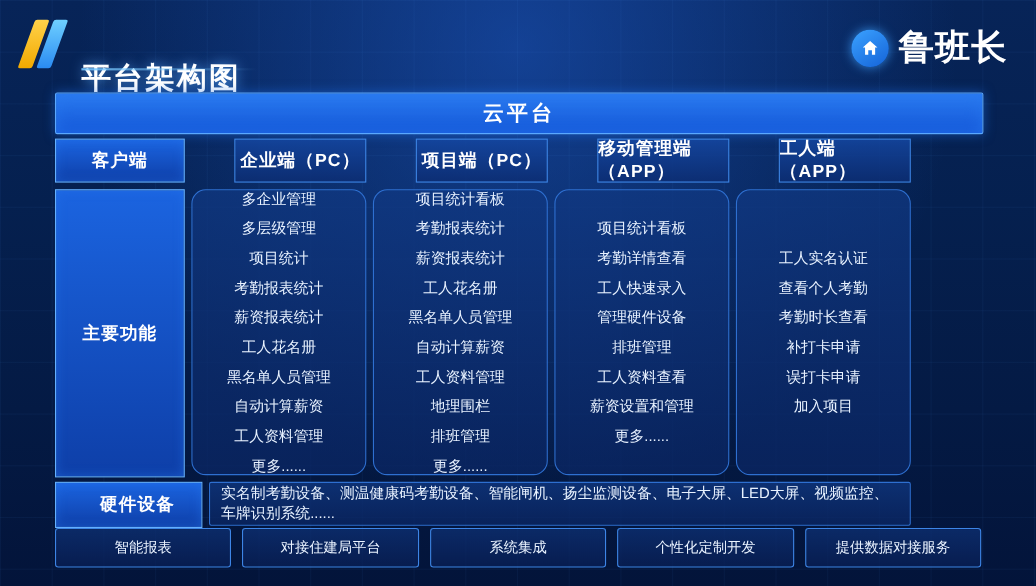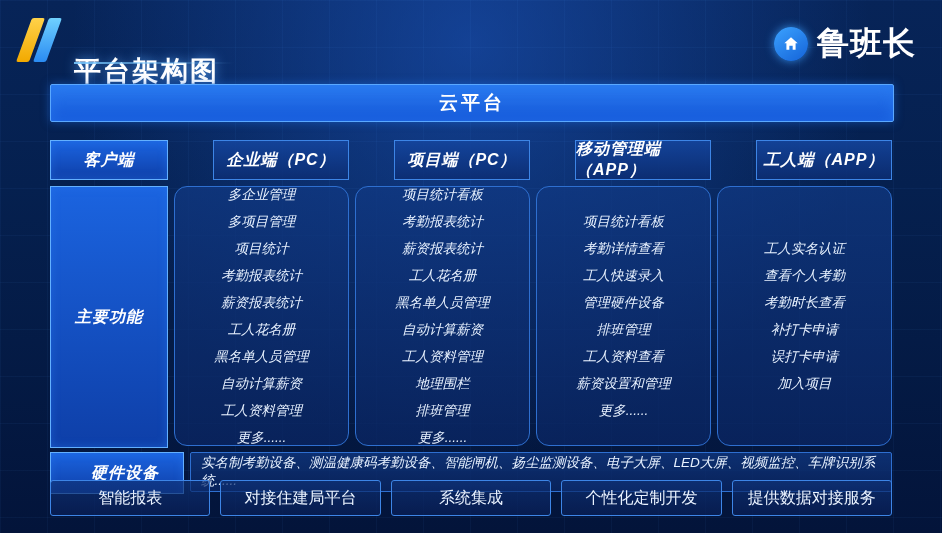--- a/index.html
+++ b/index.html
@@ -127,9 +127,8 @@
   .grid {
     position: absolute;
     left: 50px;
-    top: 140px;
-    width: 842px;
-    font-style: italic;
+    top: 126px;
+    width: 778px;
   }
   .row {
     display: flex;

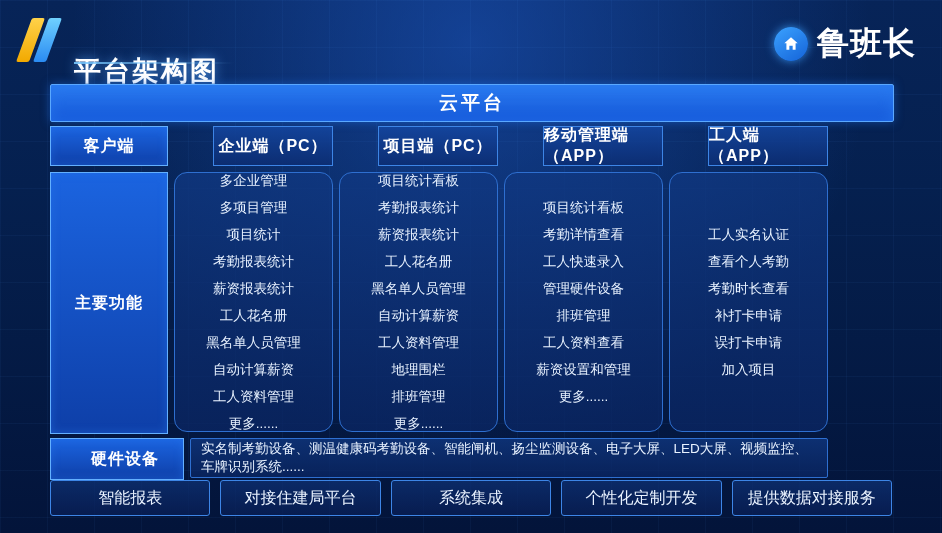--- a/index.html
+++ b/index.html
@@ -271,7 +271,7 @@
 
       <div class="cell col-body">
         <div class="li">多企业管理</div>
-        <div class="li">多项目管理</div>
+        <div class="li">多层级管理</div>
         <div class="li">项目统计</div>
         <div class="li">考勤报表统计</div>
         <div class="li">薪资报表统计</div>

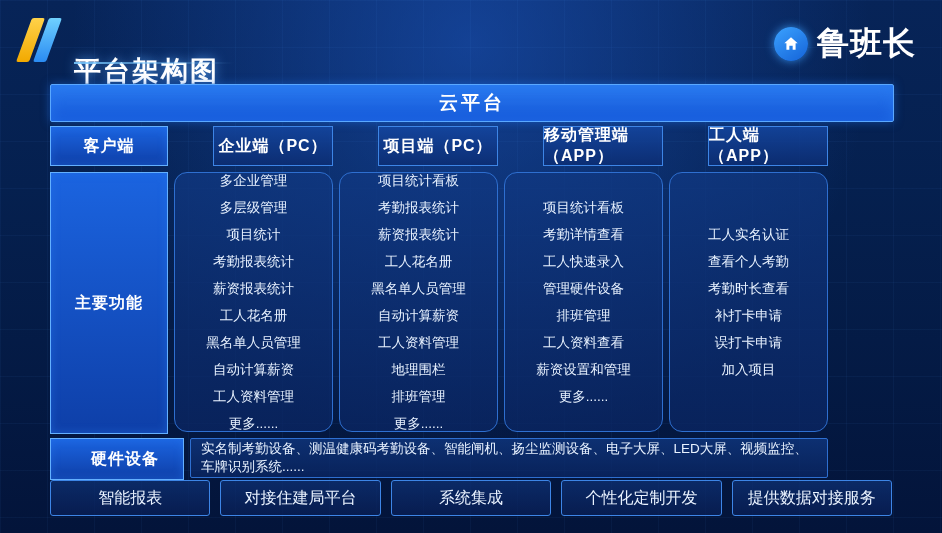--- a/index.html
+++ b/index.html
@@ -226,7 +226,7 @@
     display: flex;
     align-items: center;
     justify-content: center;
-    font-size: 16px;
+    font-size: 13px;
     color: #eaf3ff;
     white-space: nowrap;
   }

